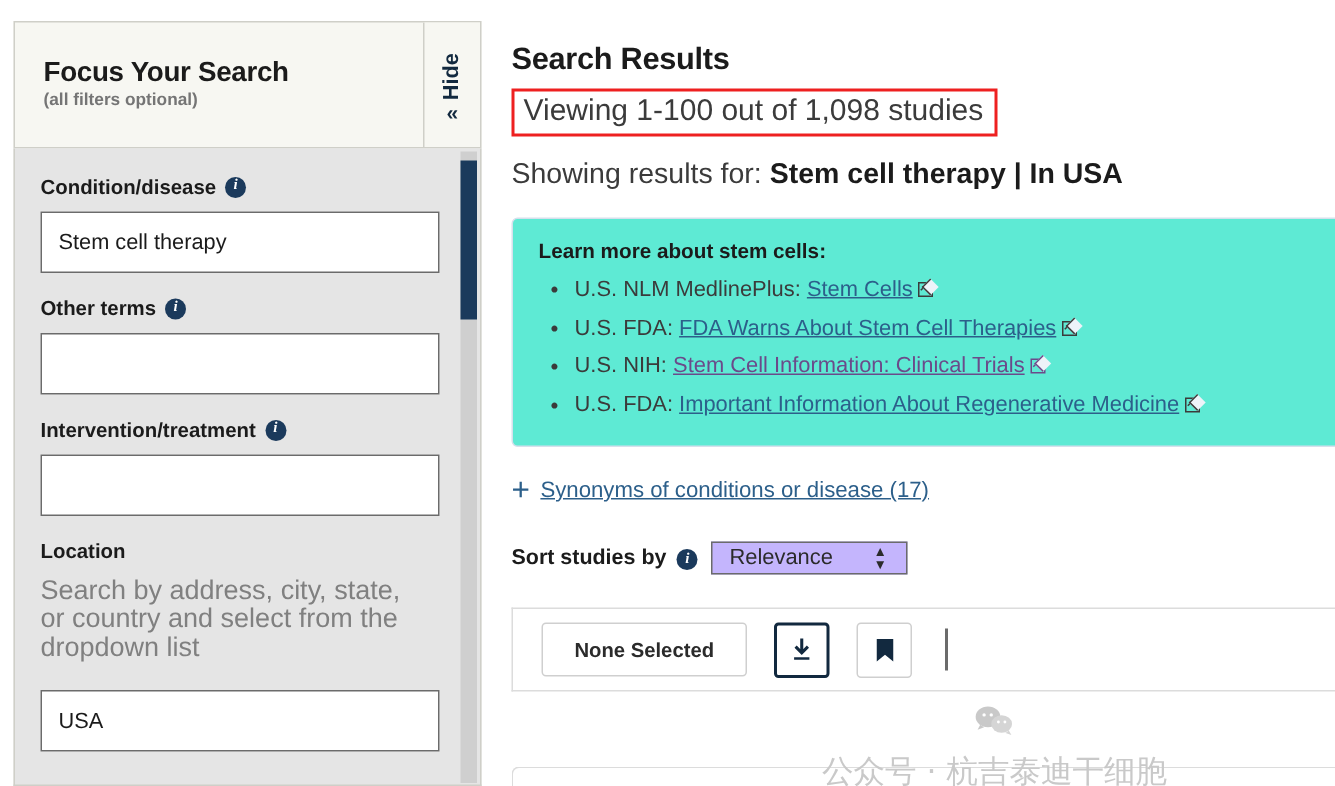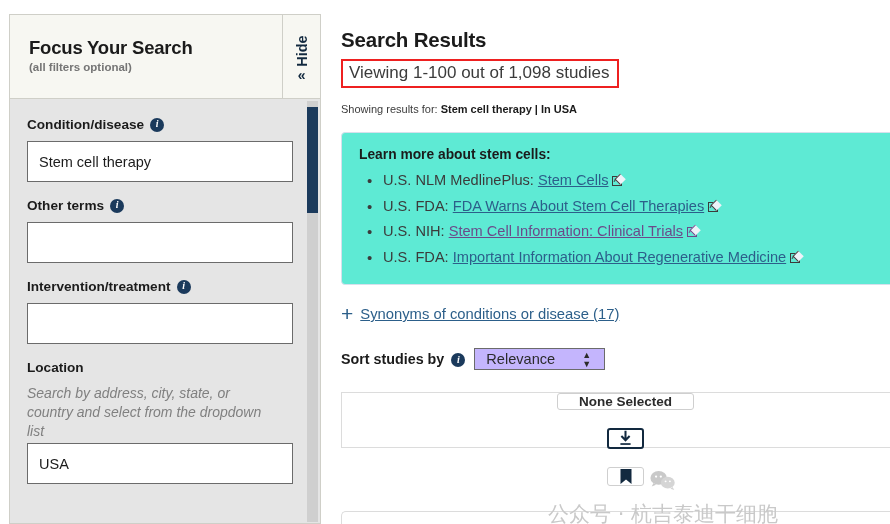--- a/index.html
+++ b/index.html
@@ -116,7 +116,7 @@
     padding: 2px 7px 3px 6px;
     margin-top: 7px;
   }
-  .viewing-text { font-size: 17px; color: #3b3b3b; }
+  .viewing-text { font-size: 20px; color: #3b3b3b; }
 
   .showing {
     font-size: 11px; color: #3b3b3b;

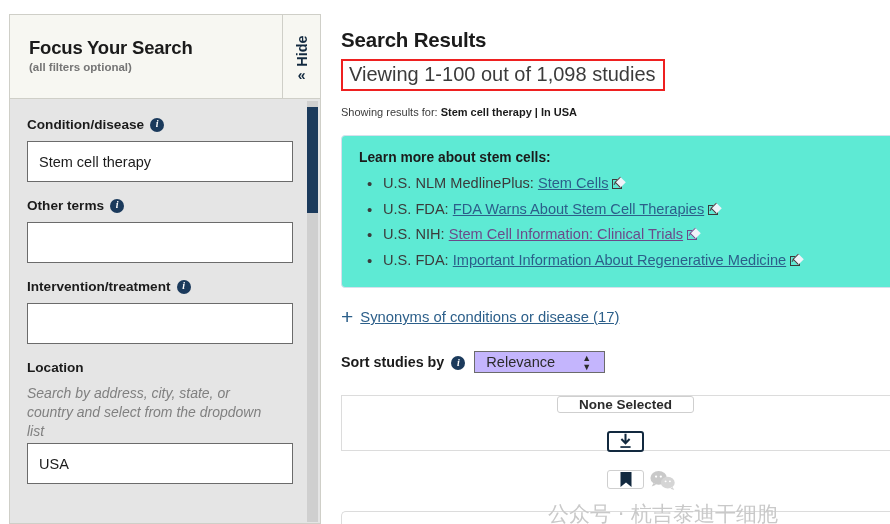--- a/index.html
+++ b/index.html
@@ -119,7 +119,7 @@
   .viewing-text { font-size: 20px; color: #3b3b3b; }
 
   .showing {
-    font-size: 11px; color: #3b3b3b;
+    font-size: 19px; color: #3b3b3b;
     margin-top: 15px;
   }
   .showing b { color: #1b1b1b; font-weight: bold; }

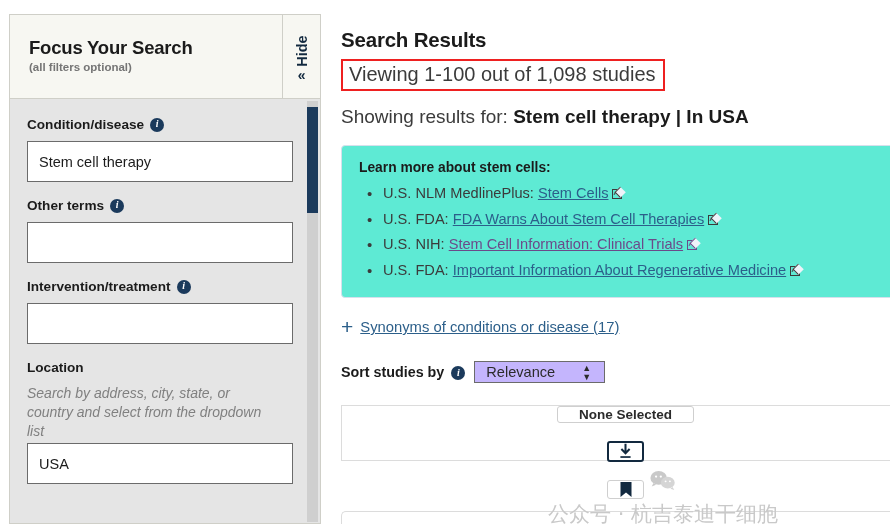--- a/index.html
+++ b/index.html
@@ -82,8 +82,8 @@
     outline: none;
   }
   .loc-help {
-    font-size: 14px; color: #808080; line-height: 19px;
-    margin: 7px 0 2px 0; width: 250px; font-style: italic;
+    font-size: 18px; color: #808080; line-height: 19px;
+    margin: 7px 0 19px 0; width: 250px;
   }
   .sb-scrollbar {
     position: absolute; right: 2px; top: 2px;

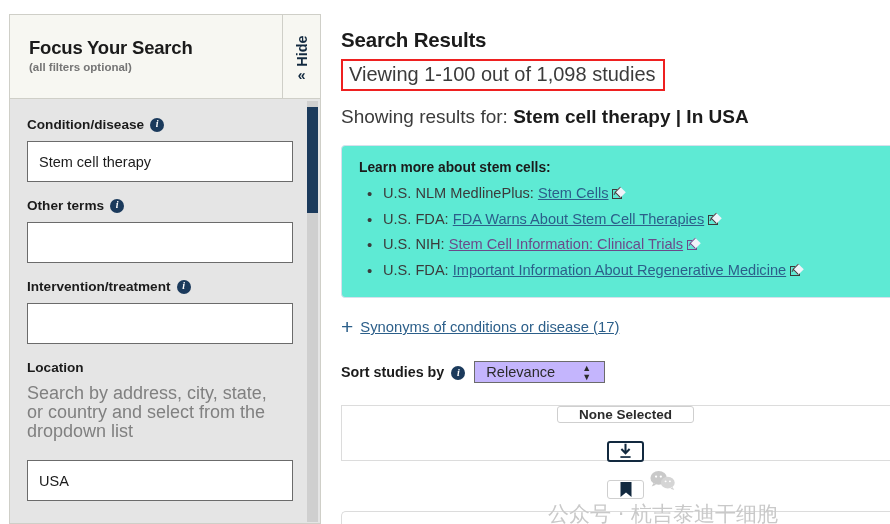--- a/index.html
+++ b/index.html
@@ -218,7 +218,6 @@
     display: flex; align-items: center;
     padding-left: 19px;
     gap: 18px;
-    flex-direction: column;
   }
   .none-selected {
     height: 36px; min-width: 137px;

